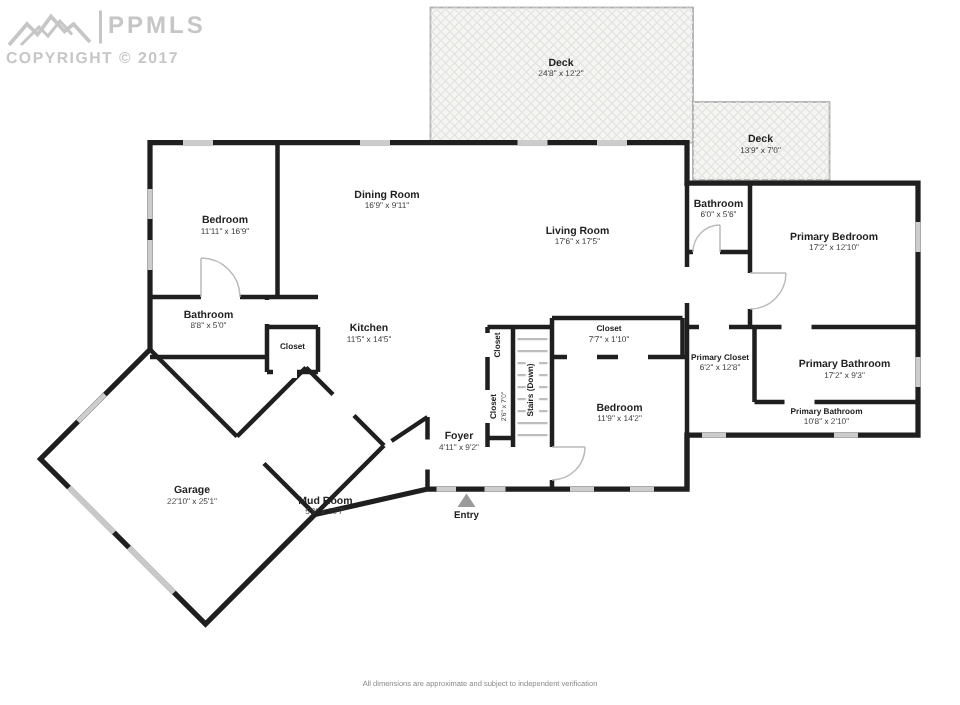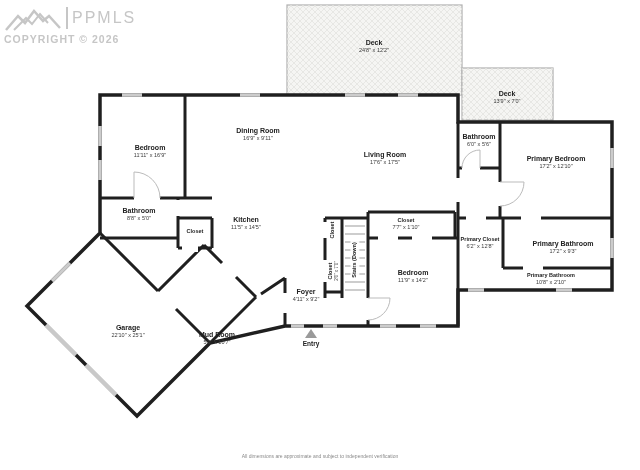--- a/index.html
+++ b/index.html
@@ -25,7 +25,7 @@
   }
   .watermark{position:absolute;left:4px;top:4px;color:#c6c6c6;}
   .wm-row{display:flex;align-items:center;gap:4px;}
-  .wm-brand{font-size:16px;font-weight:normal;letter-spacing:2px;}
+  .wm-brand{font-size:16px;font-weight:bold;letter-spacing:2px;}
   .wm-bar{width:2px;height:22px;background:#c6c6c6;}
   .wm-copy{font-size:10.5px;font-weight:bold;letter-spacing:1px;margin-top:1px;}
   .disclaimer{

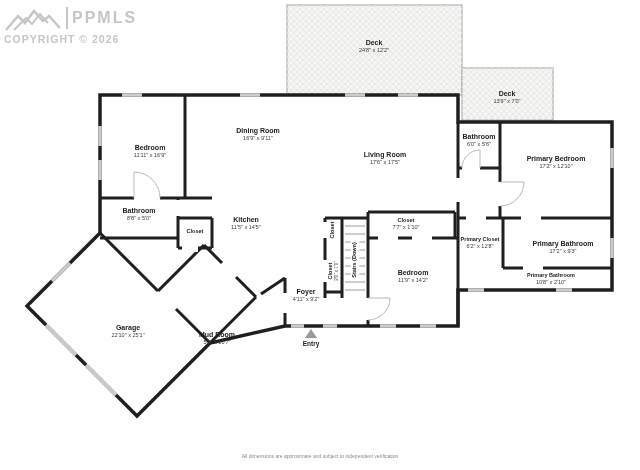--- a/index.html
+++ b/index.html
@@ -214,7 +214,7 @@
       <div class="wm-bar"></div>
       <span class="wm-brand">PPMLS</span>
     </div>
-    <div class="wm-copy">COPYRIGHT © 2026</div>
+    <div class="wm-copy">COPYRIGHT © 2017</div>
   </div>
 
   <div class="disclaimer">All dimensions are approximate and subject to independent verification</div>

